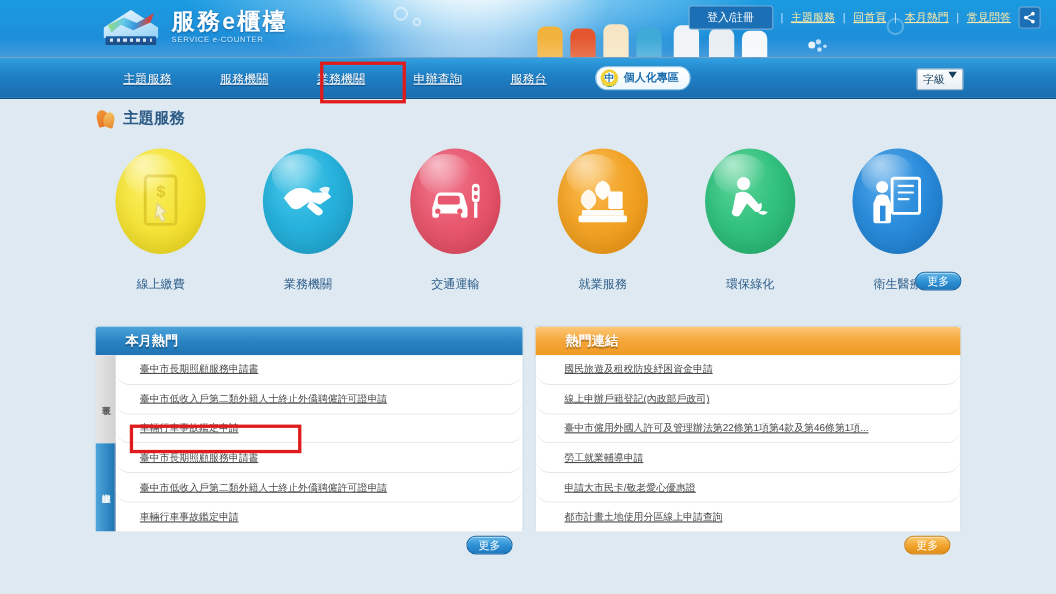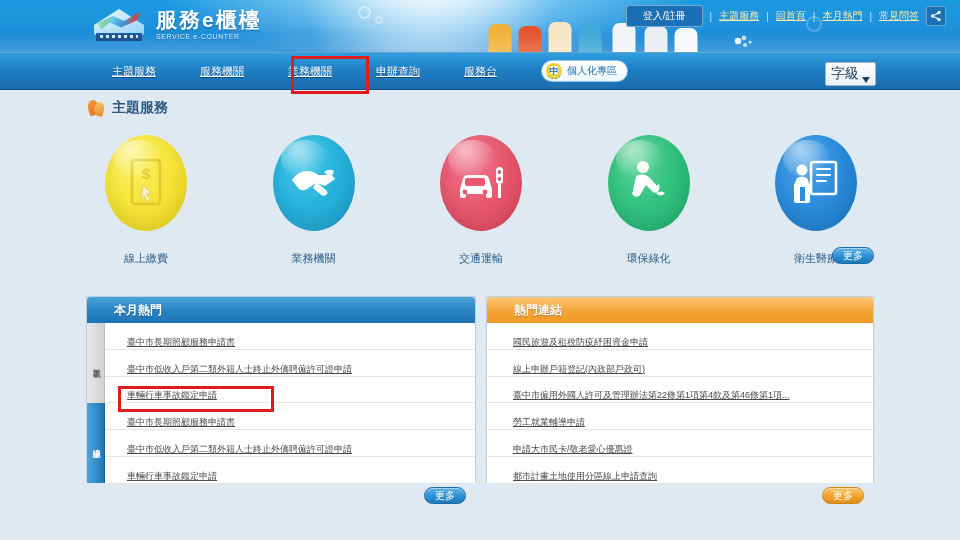--- a/index.html
+++ b/index.html
@@ -124,7 +124,7 @@
     display: flex; align-items: center; justify-content: center;
     font-size: 9px; color: #1a6cae; font-weight: bold;
   }
-  .personal-btn .lbl { font-size: 10px; color: #1a6cae; white-space: nowrap; }
+  .personal-btn .lbl { font-size: 10px; color: #1a6cae; white-space: nowrap; font-weight: bold; }
   .font-select {
     position: absolute; right: 84px; top: 9px;
     display: flex; align-items: flex-end; gap: 3px;

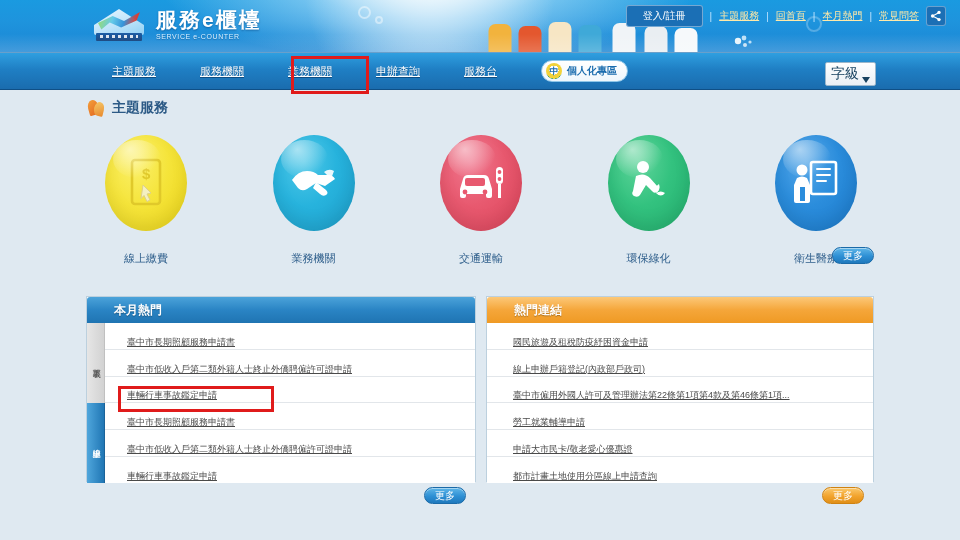--- a/index.html
+++ b/index.html
@@ -127,10 +127,10 @@
   .personal-btn .lbl { font-size: 10px; color: #1a6cae; white-space: nowrap; font-weight: bold; }
   .font-select {
     position: absolute; right: 84px; top: 9px;
-    display: flex; align-items: flex-end; gap: 3px;
+    display: flex; align-items: flex-start; gap: 3px;
     background: linear-gradient(180deg,#ffffff,#e9eff5);
     border: 1px solid #9bb7cc; border-radius: 2px;
-    padding: 2px 5px; font-size: 14px; color: #17415f;
+    padding: 2px 5px; font-size: 10px; color: #17415f;
   }
 
   

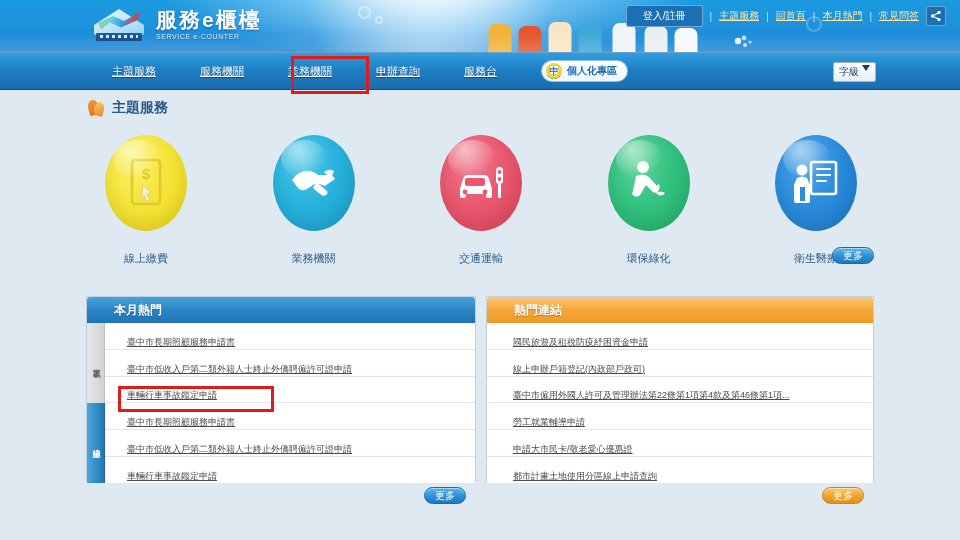--- a/index.html
+++ b/index.html
@@ -400,6 +400,18 @@
         <span class="lbl">交通運輸</span>
       </div>
 
+      <div class="svc">
+        <div class="bub c3">
+          <svg width="50" height="50" viewBox="0 0 50 50">
+            <path d="M25 6 q7 3 7 9 q0 5 -7 9 q-7 -4 -7 -9 q0 -6 7 -9 z" fill="#ffffff" opacity=".95"></path>
+            <path d="M12 14 q7 3 7 10 q0 5 -7 9 q-7 -4 -7 -9 q0 -7 7 -10 z" fill="#ffffff" opacity=".9"></path>
+            <rect x="30" y="16" width="13" height="16" rx="1.5" fill="#ffffff"></rect>
+            <rect x="6" y="33" width="38" height="5" fill="#ffffff"></rect>
+            <rect x="3" y="38" width="44" height="6" rx="1.5" fill="#ffffff"></rect>
+          </svg>
+        </div>
+        <span class="lbl">就業服務</span>
+      </div>
 
       <div class="svc">
         <div class="bub c4">

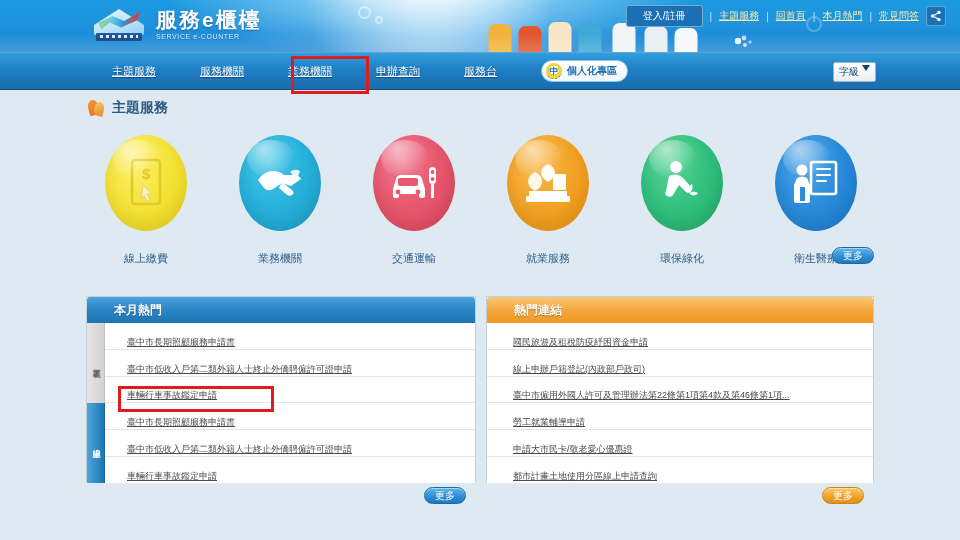--- a/index.html
+++ b/index.html
@@ -223,9 +223,10 @@
 
   .list { flex: 1; display: flex; flex-direction: column; }
   .list-row {
-    flex: 1; display: flex; align-items: flex-end;
+    flex: 1; display: flex; align-items: center;
     border-bottom: 1px solid #e2e6ea; padding-left: 22px; padding-right: 8px;
     min-height: 0;
+    border-radius: 13px;
   }
   .list-row:last-child { border-bottom: none; }
   .list-row a {

